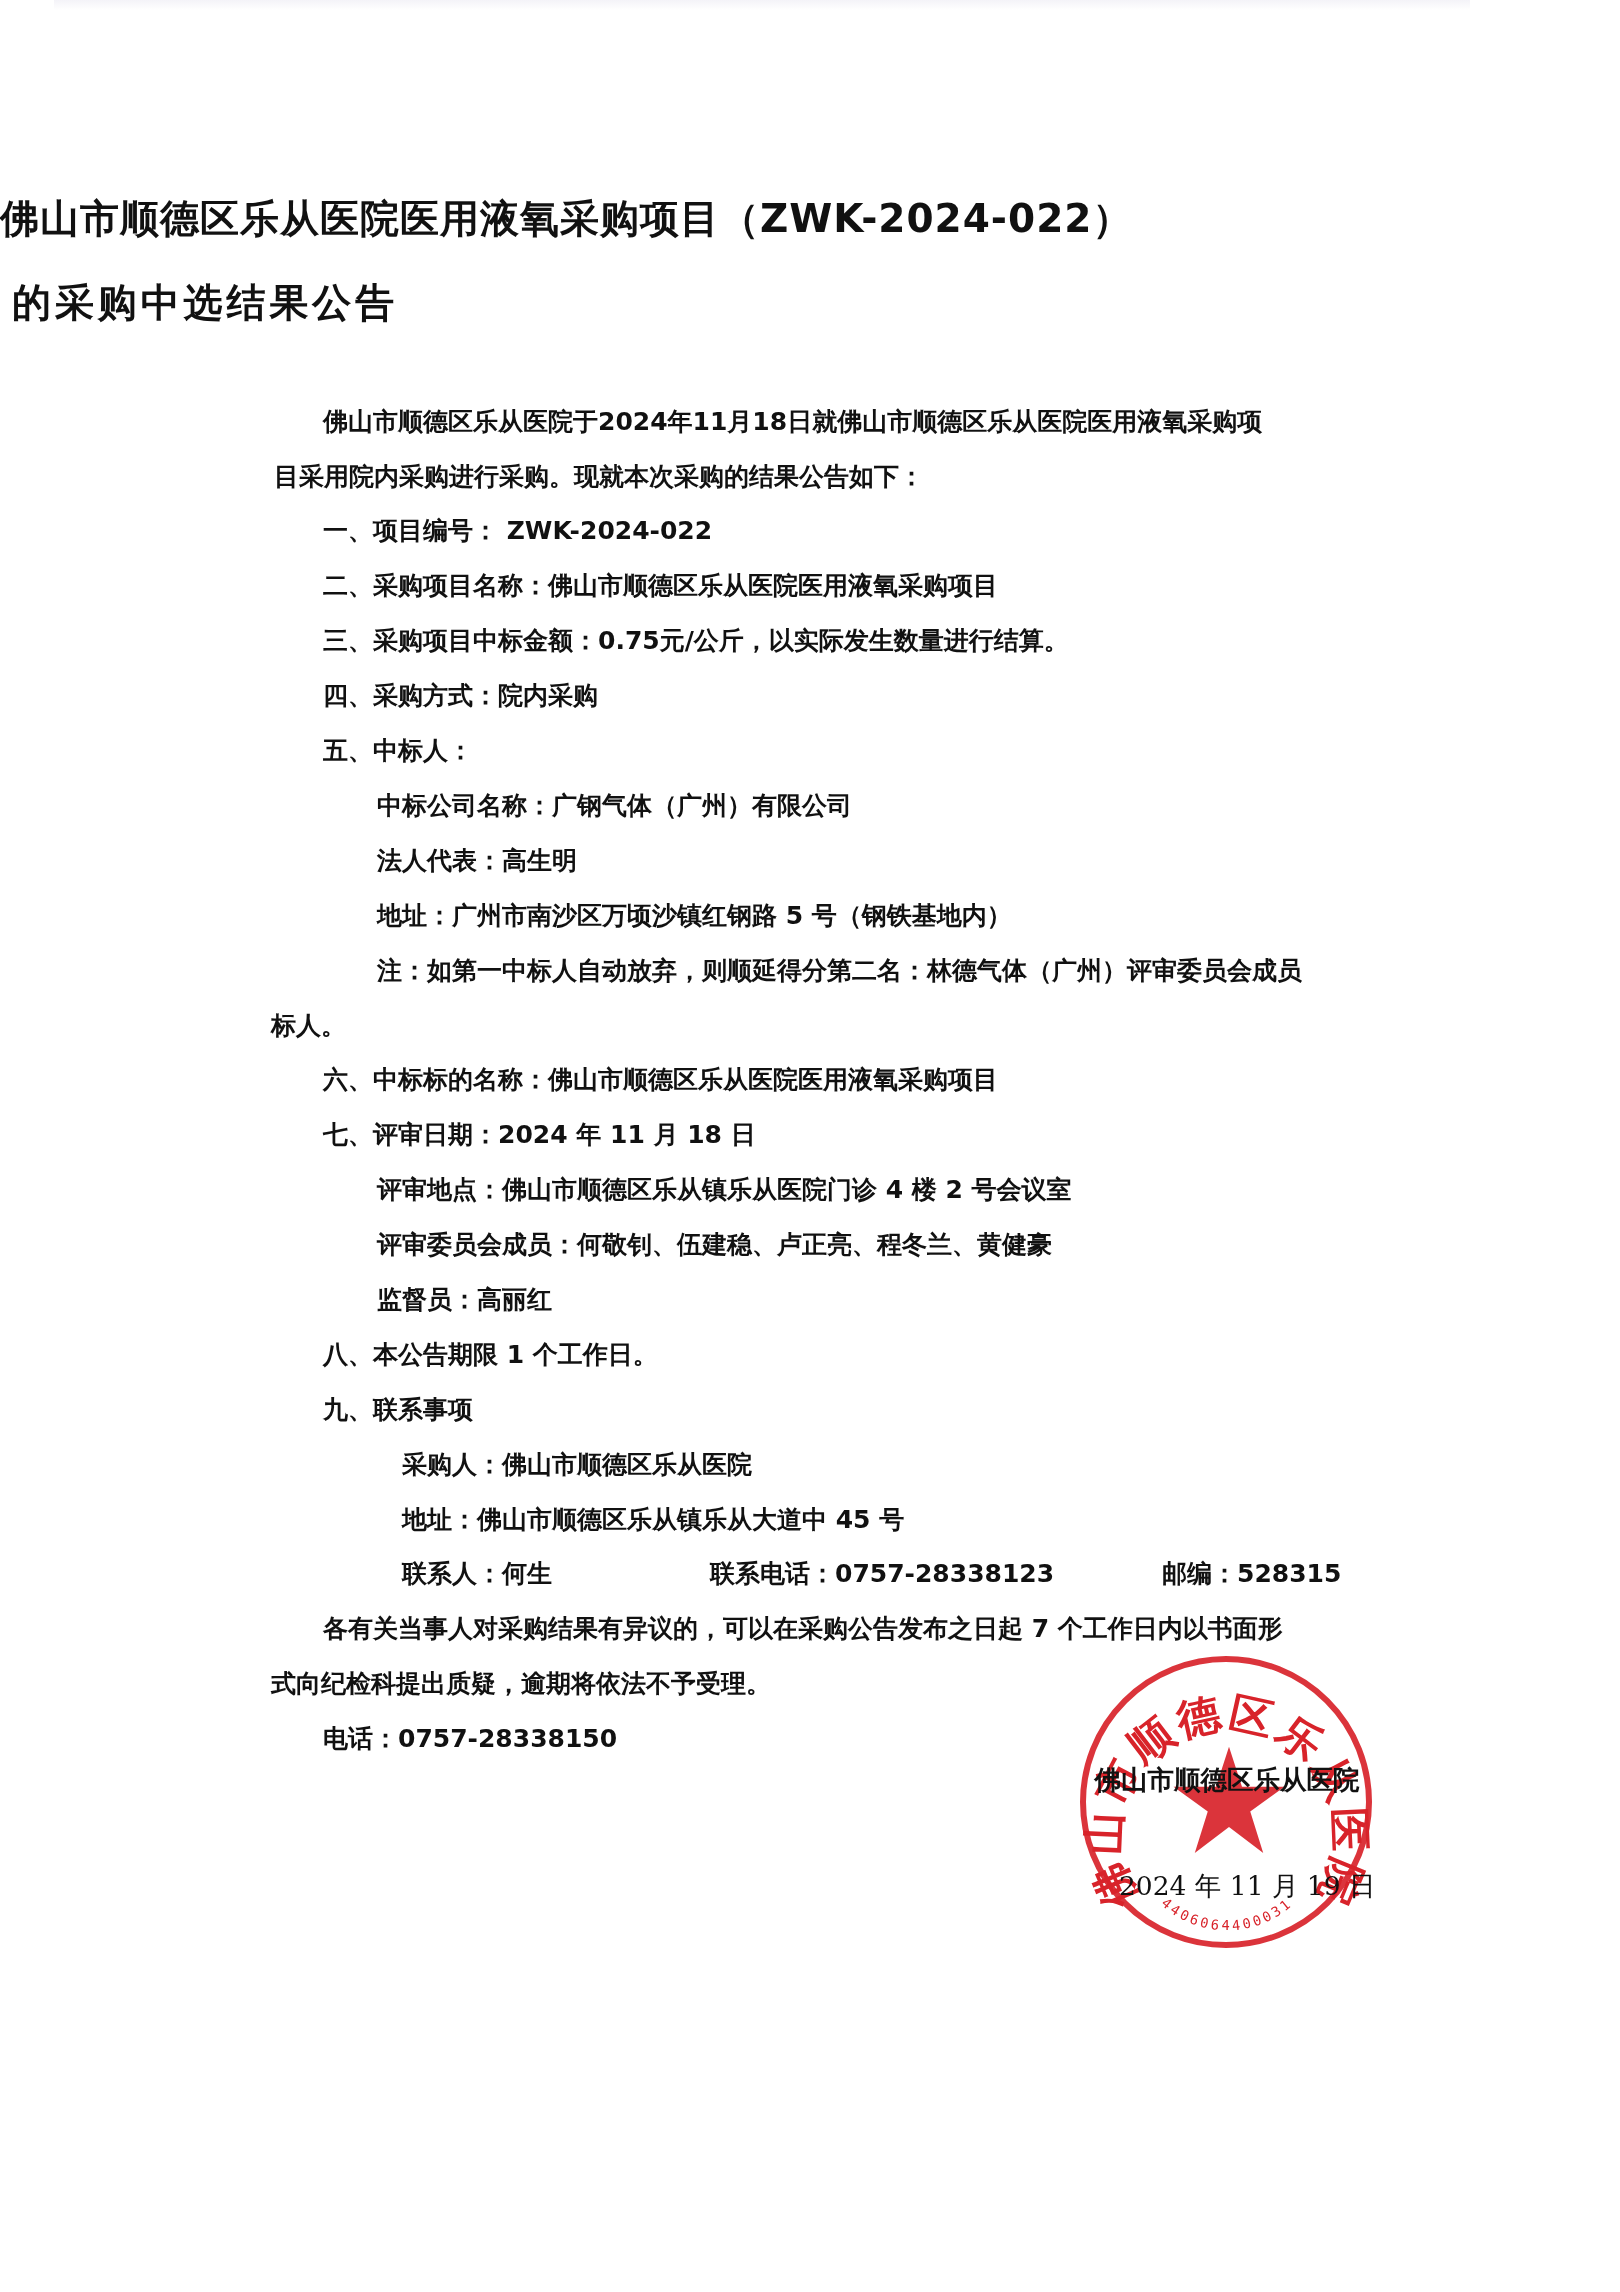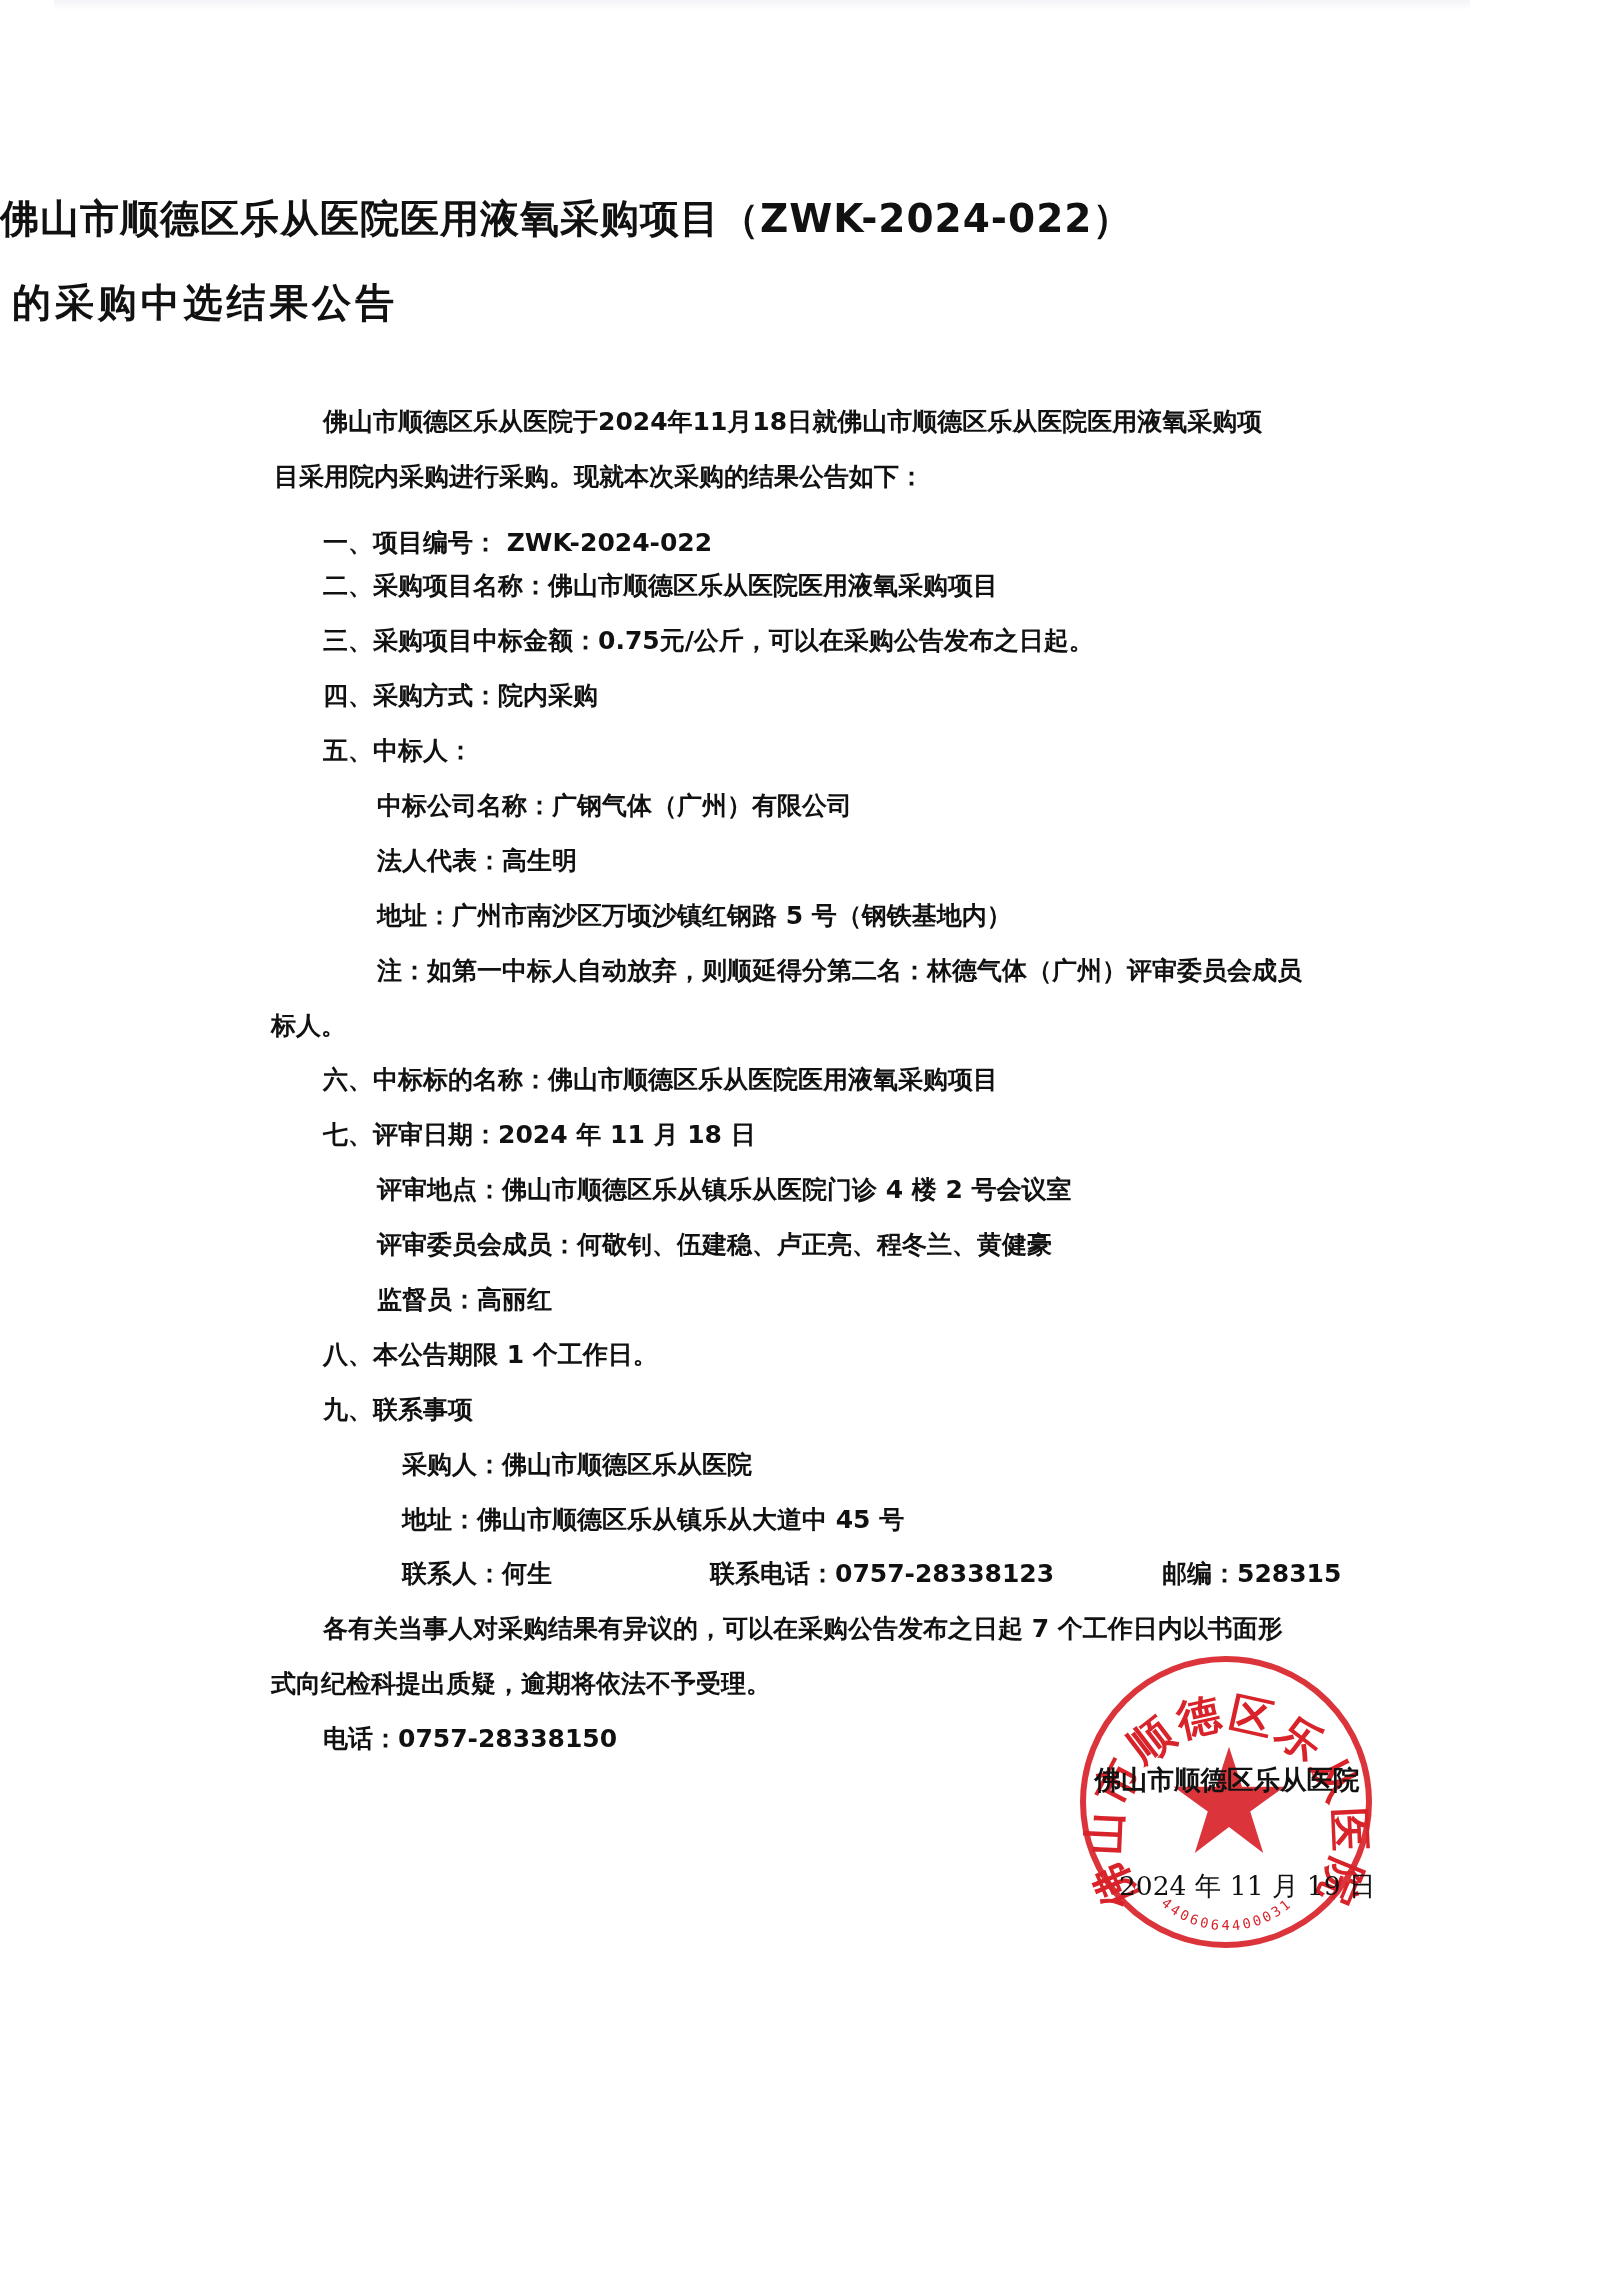--- a/index.html
+++ b/index.html
@@ -43,7 +43,7 @@
     white-space: nowrap;
     line-height: 31px;
   }
-  .l0 { left: 271px; margin-top: 12px; }
+  .l0 { left: 271px; }
   .l1 { left: 323px; }
   .lm { left: 274px; }
 

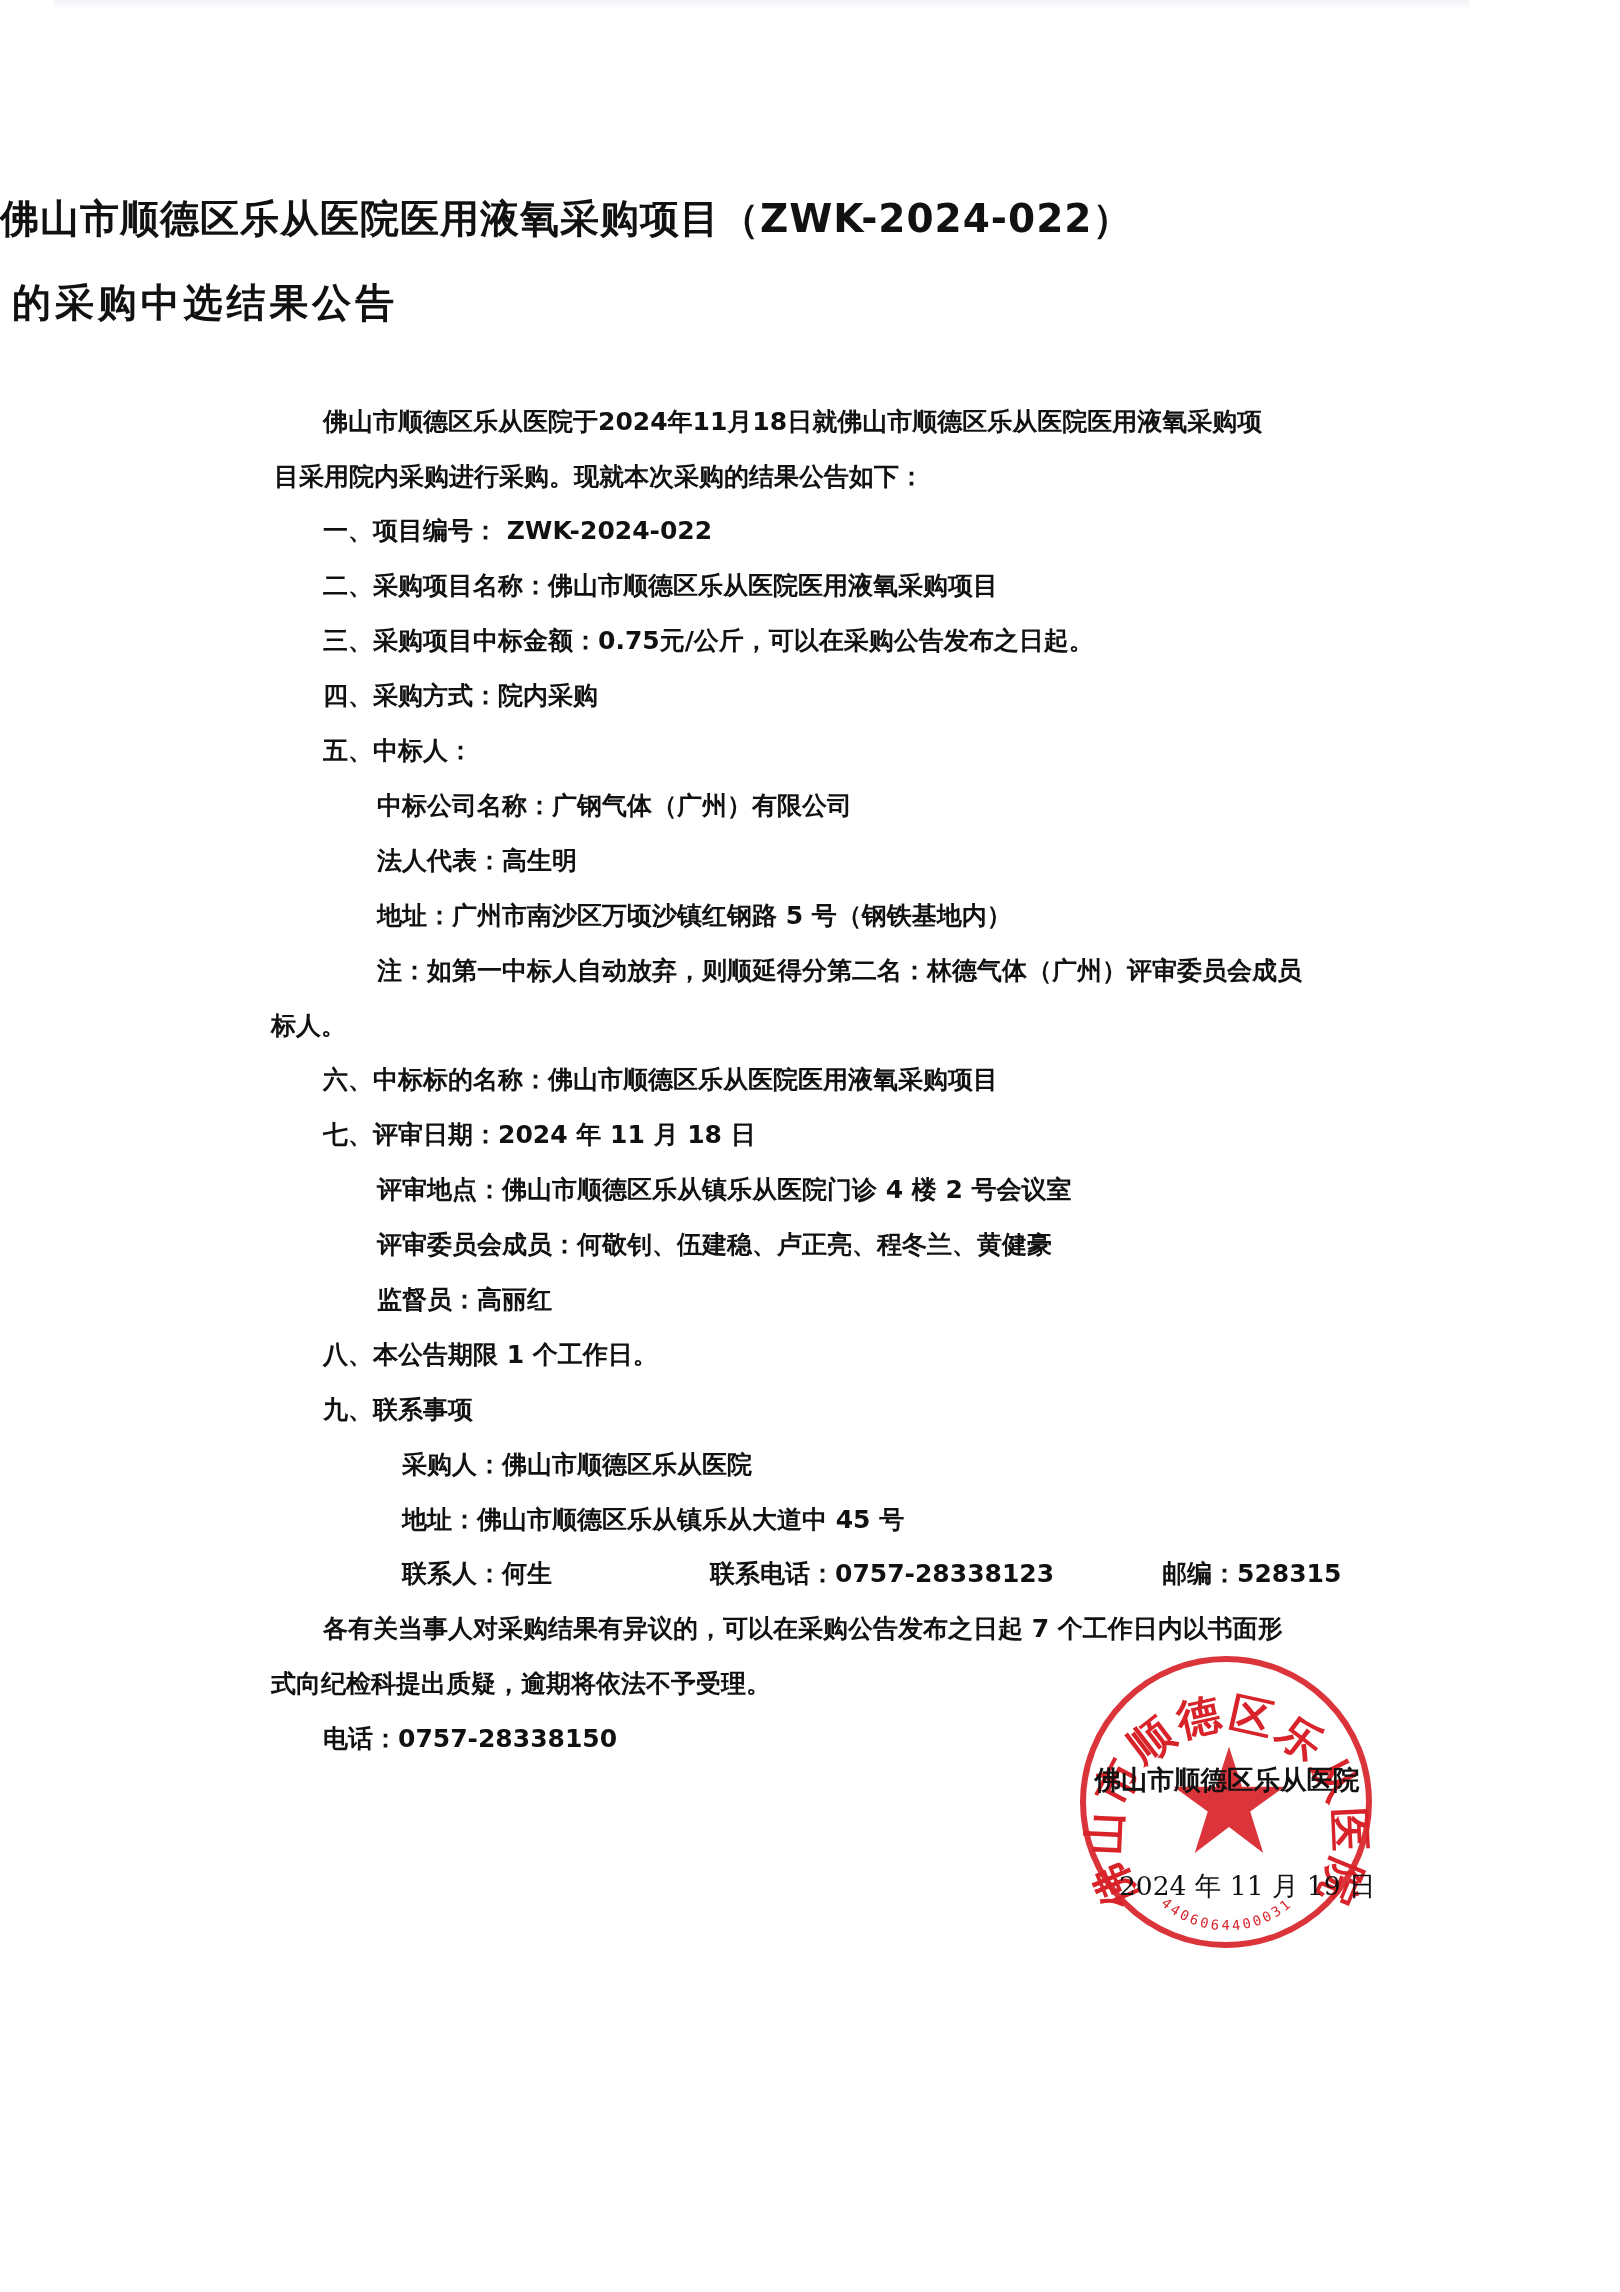--- a/index.html
+++ b/index.html
@@ -111,7 +111,7 @@
 
 <div class="line l0" style="top:515px; left:323px">一、项目编号： ZWK-2024-022</div>
 <div class="line" style="top:570px; left:323px">二、采购项目名称：佛山市顺德区乐从医院医用液氧采购项目</div>
-<div class="line" style="top:625px; left:323px">三、采购项目中标金额：0.75元/公斤，可以在采购公告发布之日起。</div>
+<div class="line" style="top:625px; left:323px">三、采购项目中标金额：0.75元/公斤，以实际发生数量进行结算。</div>
 <div class="line" style="top:680px; left:323px">四、采购方式：院内采购</div>
 <div class="line" style="top:735px; left:323px">五、中标人：</div>
 <div class="line" style="top:790px; left:377px">中标公司名称：广钢气体（广州）有限公司</div>

